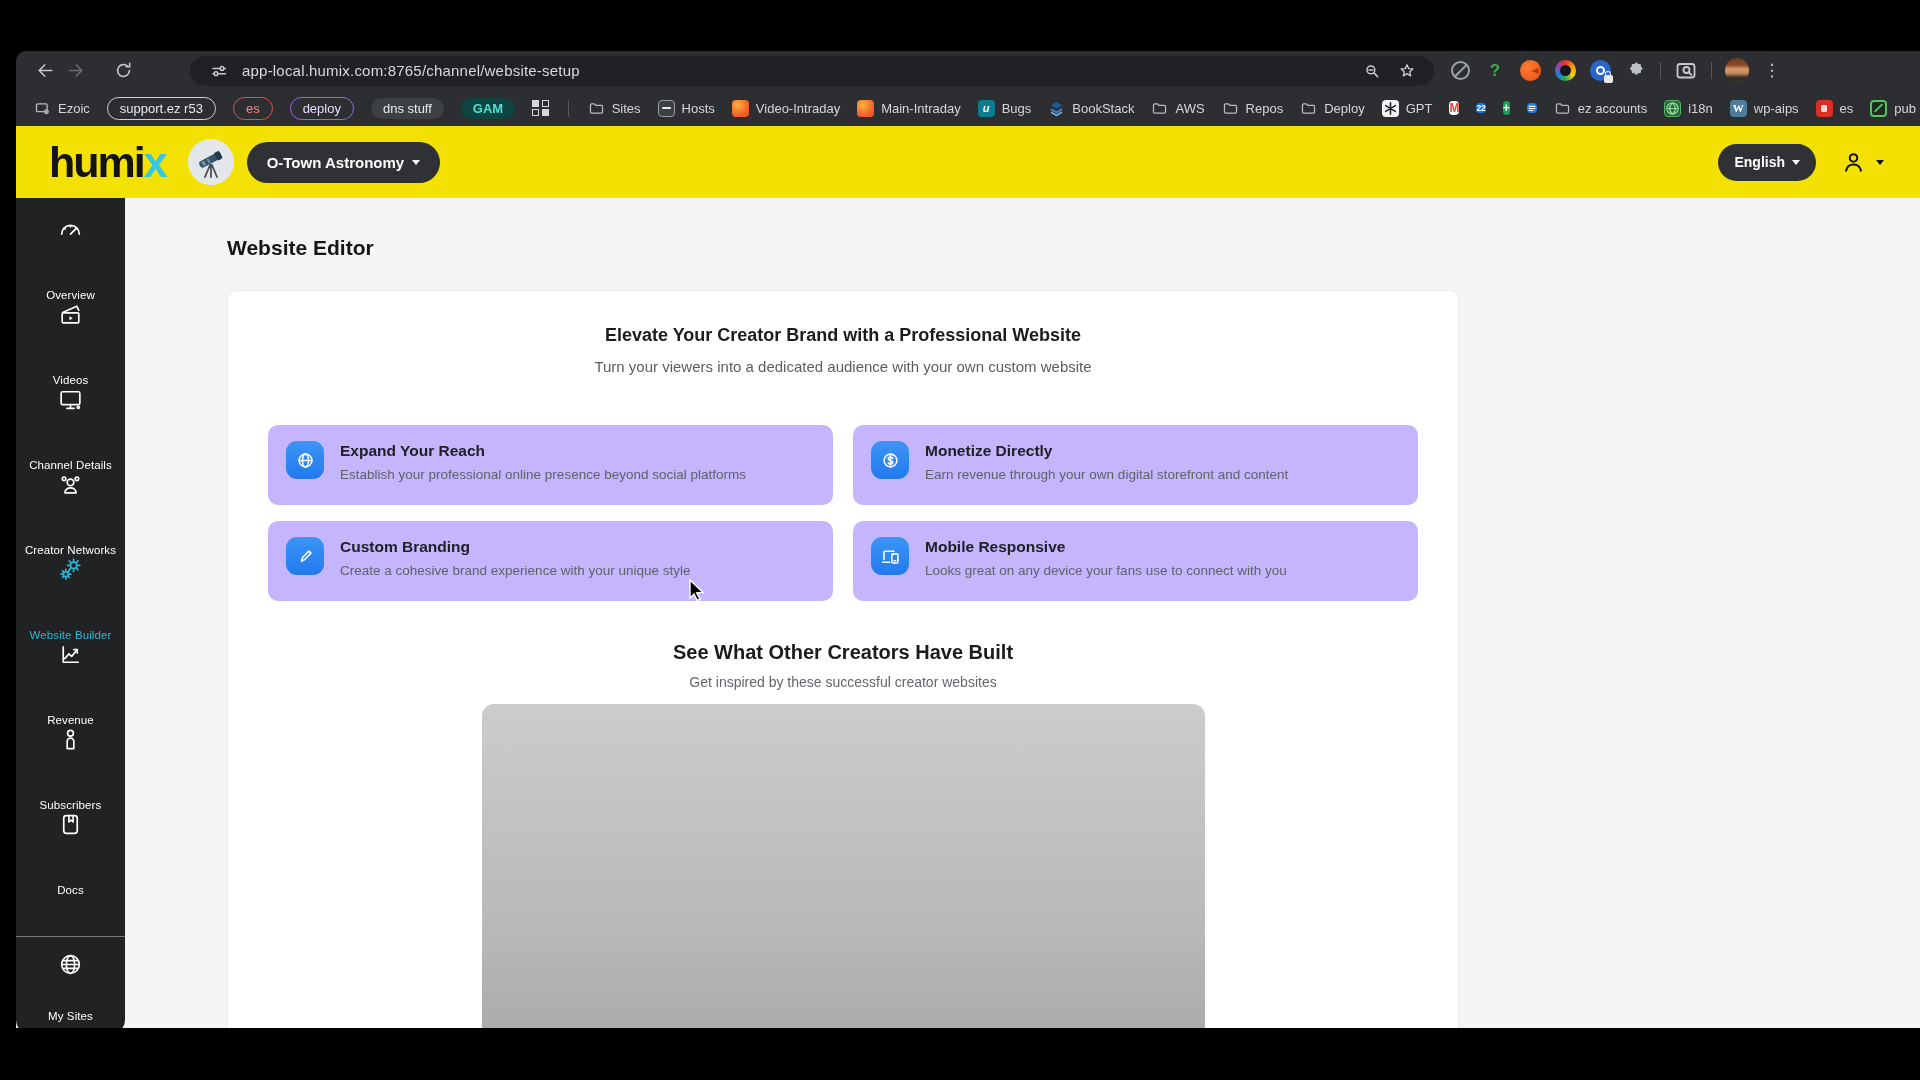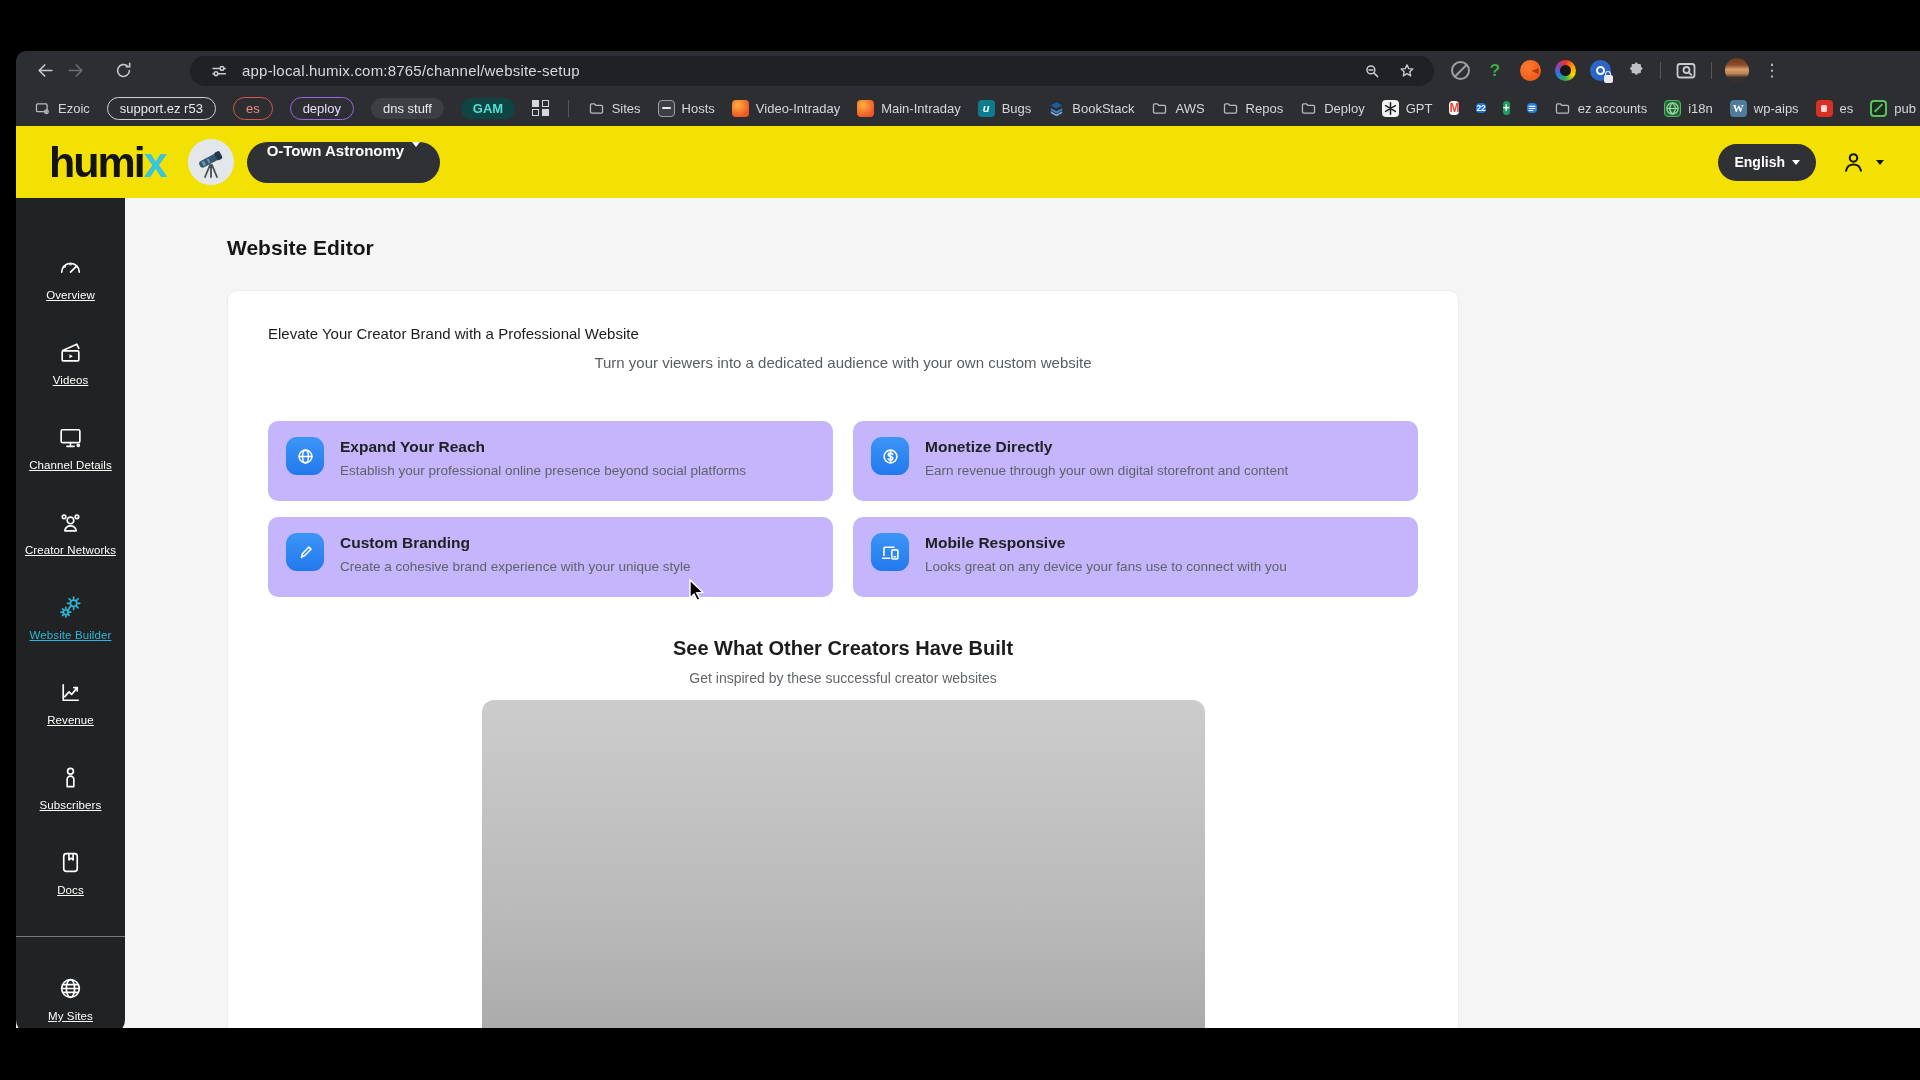--- a/index.html
+++ b/index.html
@@ -71,7 +71,7 @@
                  display:flex; align-items:center; justify-content:center; overflow:hidden; }
   .chan-btn { margin-left:13px; background:#303134; color:#fff; border:none; border-radius:21px;
               height:41px; padding:0 20px; font-size:15px; font-weight:600; display:flex;
-              align-items:flex-start; gap:8px; font-family:inherit; }
+              align-items:center; gap:8px; font-family:inherit; }
   .caret { width:0; height:0; border-left:4.5px solid transparent; border-right:4.5px solid transparent;
            border-top:5.5px solid currentColor; display:inline-block; }
   .hdr-right { margin-left:auto; display:flex; align-items:center; gap:24px; }

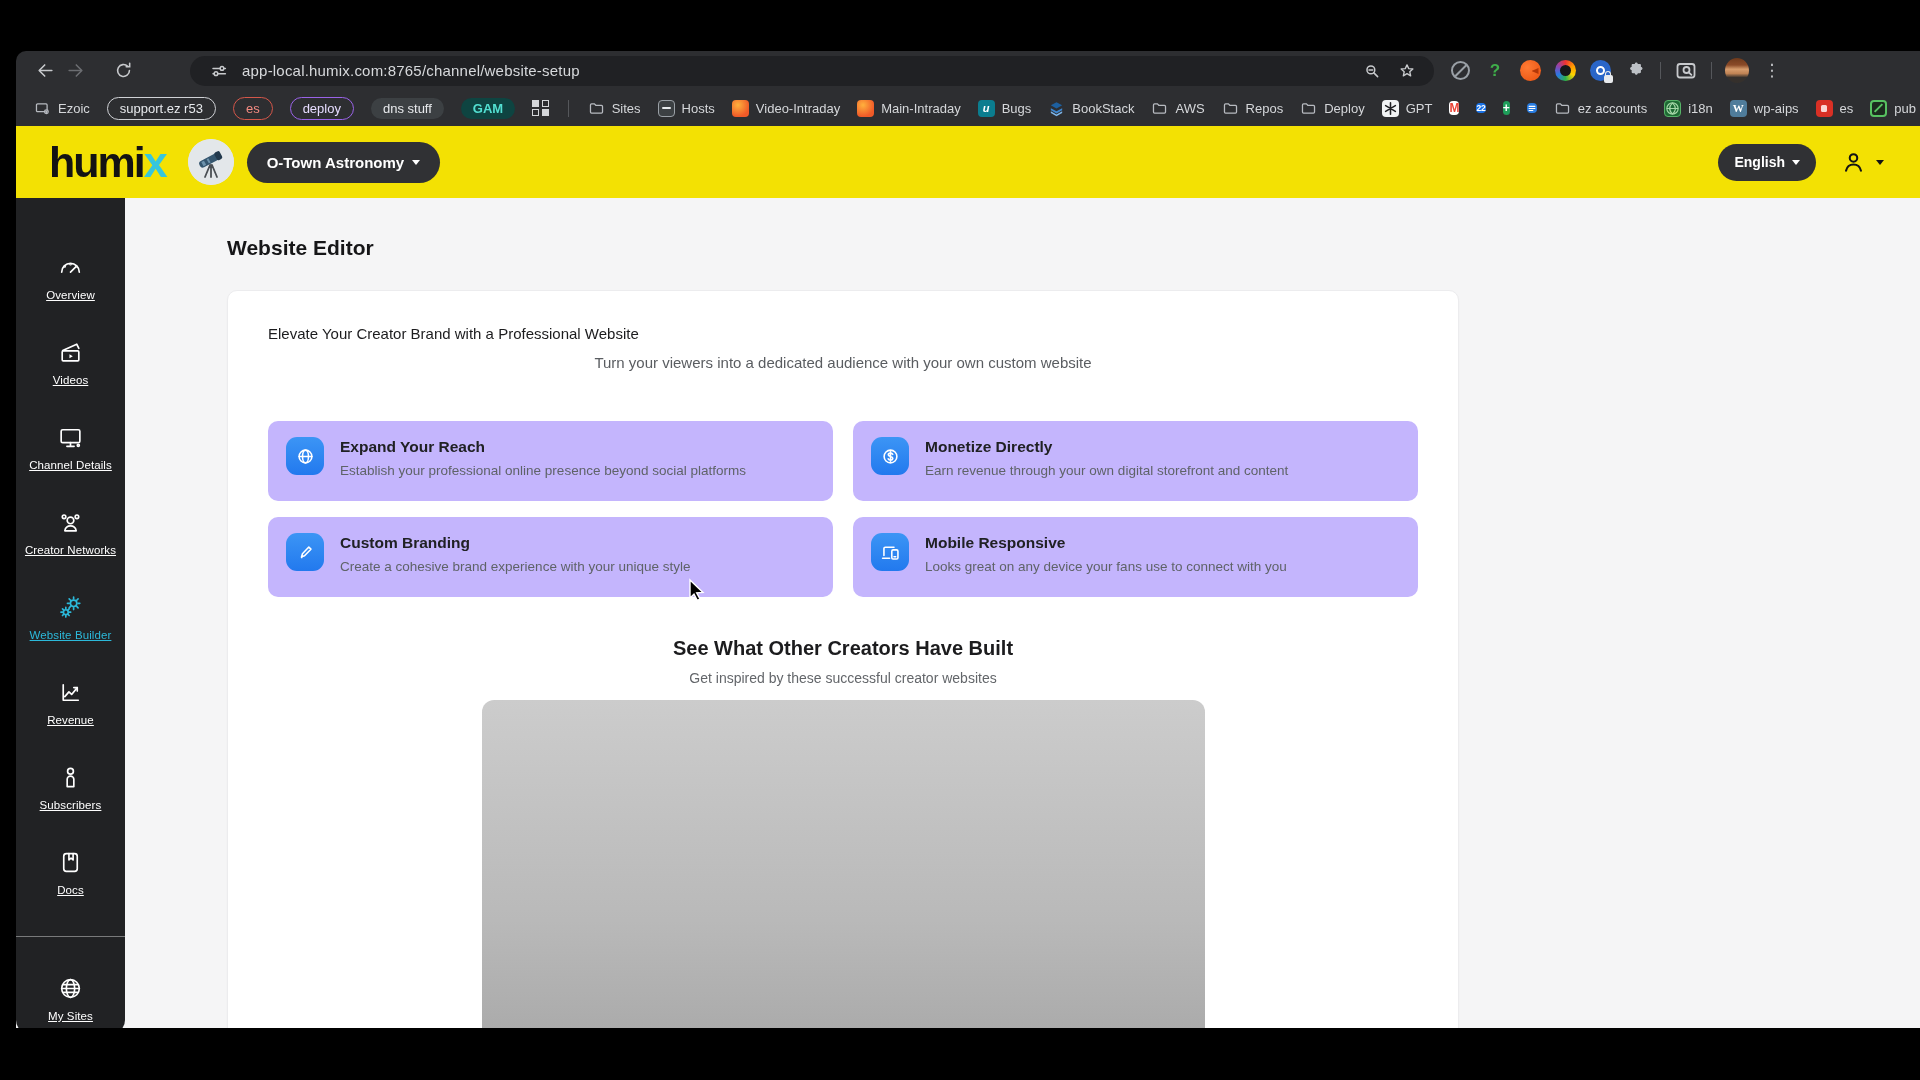--- a/index.html
+++ b/index.html
@@ -85,7 +85,7 @@
   .sidebar { width:109px; flex:0 0 109px; background:#212224; color:#fff;
              border-radius:0 0 14px 14px; display:flex; flex-direction:column; padding-top:18px; }
   .side-item { height:85px; display:flex; flex-direction:column; align-items:center;
-               justify-content:flex-end; gap:8px; cursor:pointer;text-decoration:underline; }
+               justify-content:space-between; gap:8px; cursor:pointer; }
   .side-item svg { width:27px; height:27px; stroke:#fff; fill:none; stroke-width:1.6;
                    stroke-linecap:round; stroke-linejoin:round; }
   .side-item span { font-size:11.5px; font-weight:500; letter-spacing:.1px; }

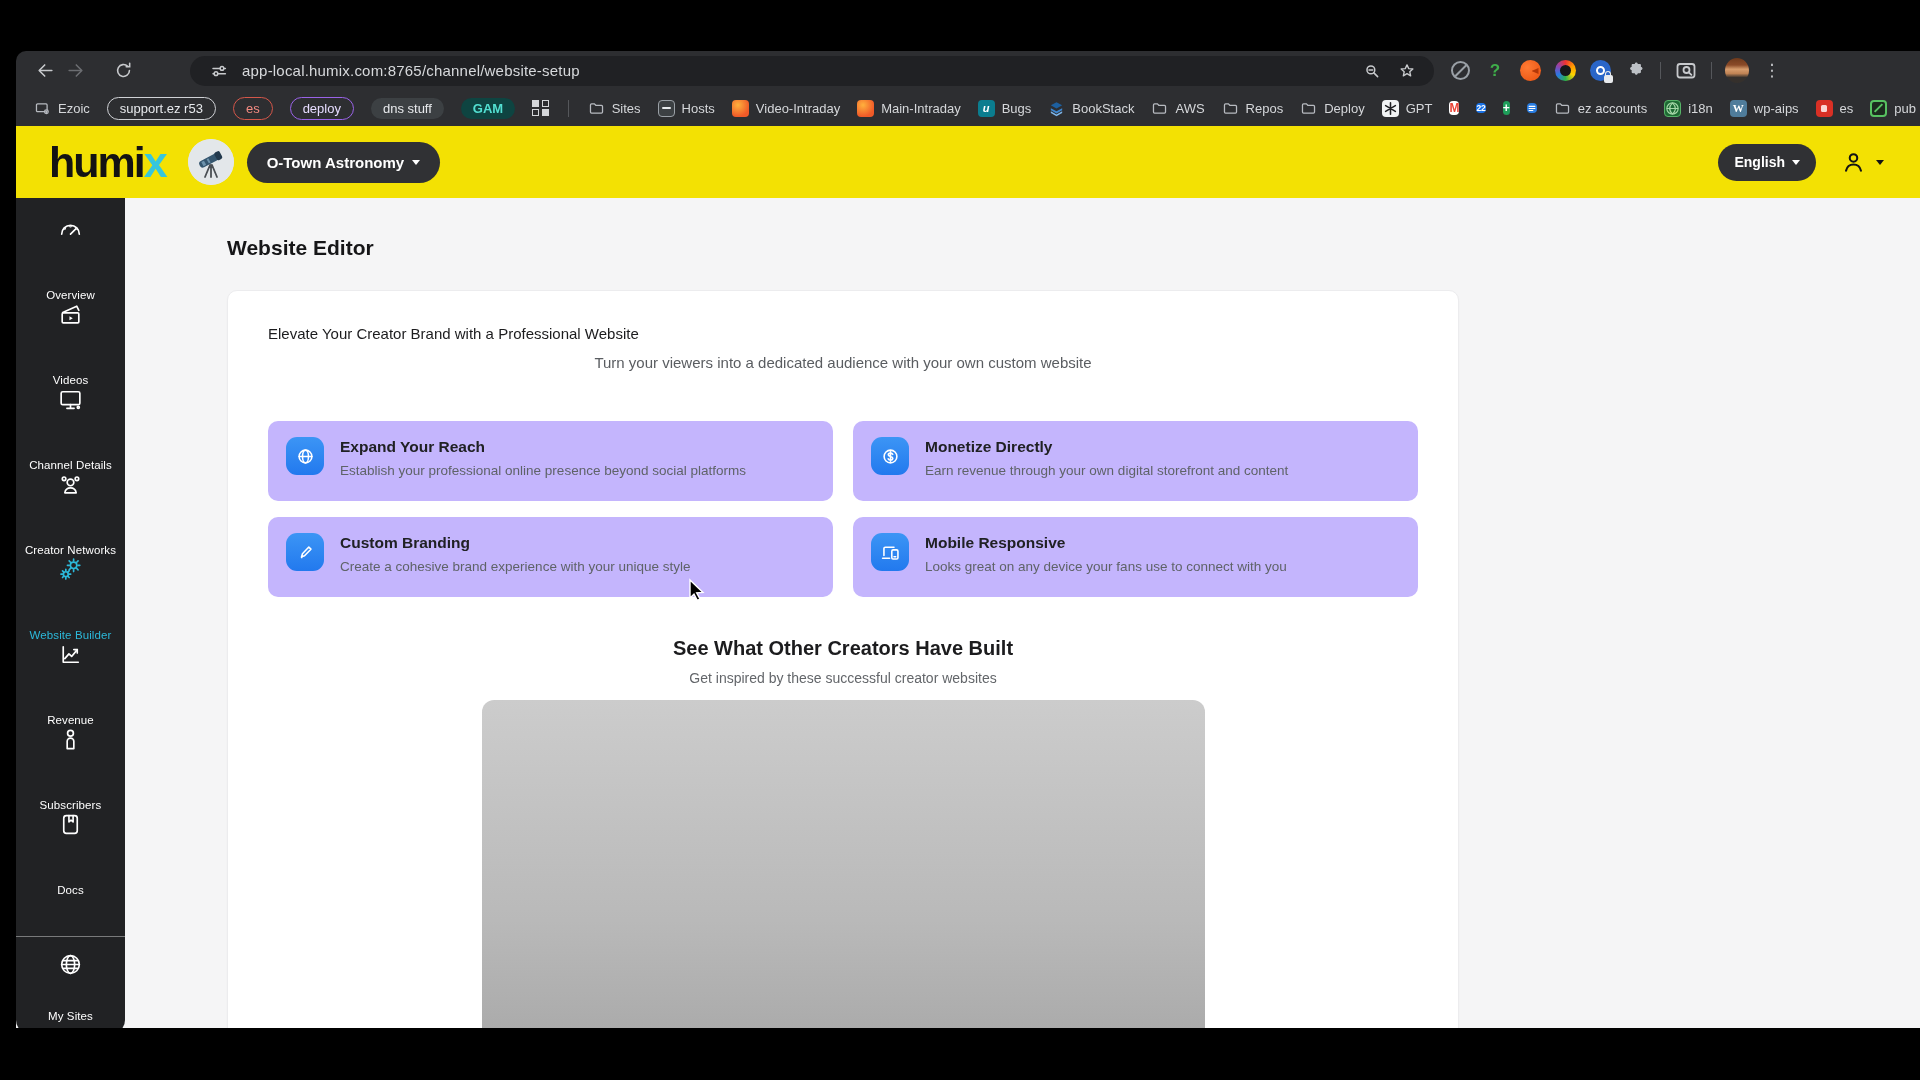--- a/index.html
+++ b/index.html
@@ -99,7 +99,7 @@
   .card { margin-top:30px; width:1232px; background:#fff; border:1px solid #ececee;
           border-radius:10px; padding:34px 40px 0; min-height:760px;
           box-shadow:0 1px 2px rgba(0,0,0,.03); }
-  .hero-title { font-size:15px; font-weight:400; color:#1c1c1e; }
+  .hero-title { text-align:center; font-size:18px; font-weight:700; color:#1c1c1e; }
   .hero-sub { text-align:center; font-size:15px; color:#5a5d61; margin-top:12px; }
   .features { margin-top:50px; display:grid; grid-template-columns:1fr 1fr; gap:16px 20px; }
   .tile { background:#c4b5fd; border-radius:10px; min-height:80px; padding:16px 18px;

